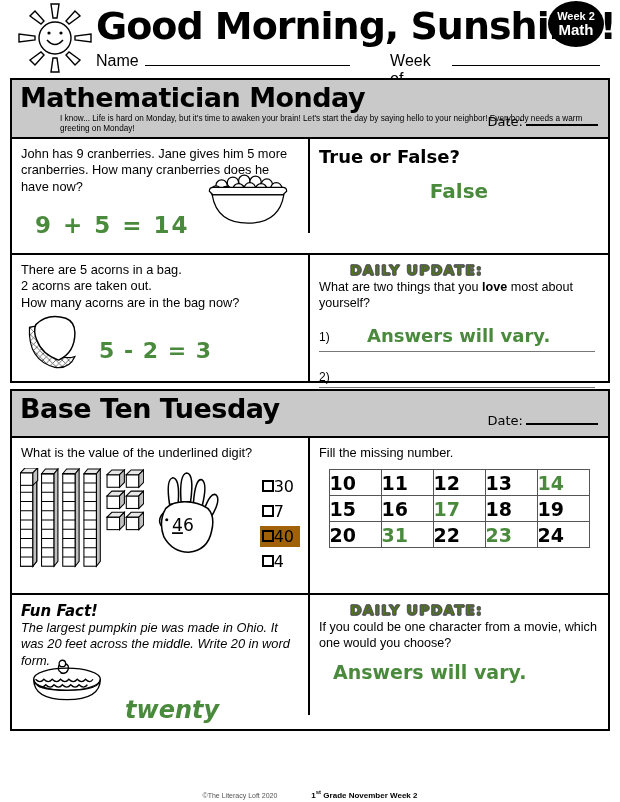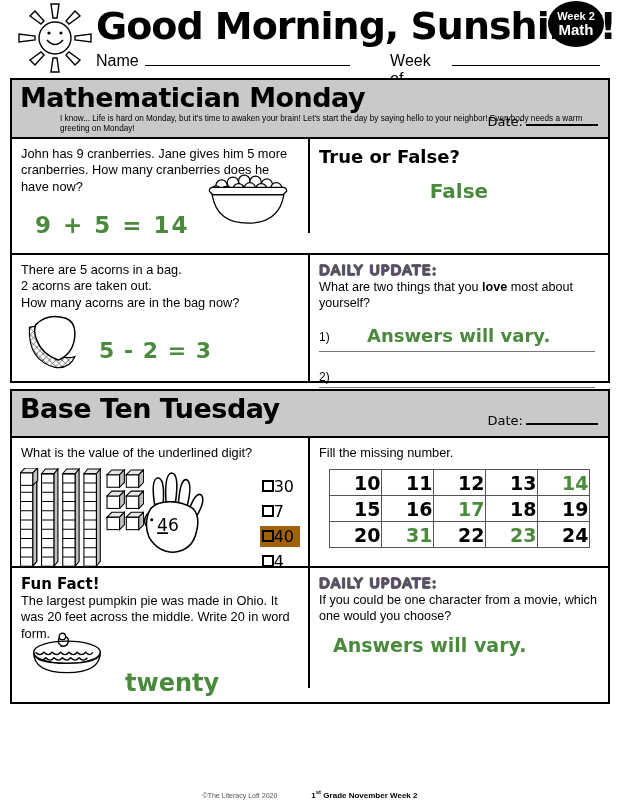--- a/index.html
+++ b/index.html
@@ -80,10 +80,11 @@
 
   
   .du-title {
-    font-size: 14px; font-weight: normal; letter-spacing: 1.2px;
-    color: #6d28d9; -webkit-text-stroke: 1px #555;
+    font-size: 14px; font-weight: bold; letter-spacing: 1.2px;
+    color: #4d7c0f; -webkit-text-stroke: 1px #555;
     text-shadow: 0 0 0 #555, 1px 0 0 #777, -1px 0 0 #777, 0 1px 0 #777, 0 -1px 0 #777;
     font-family: "DejaVu Sans", sans-serif;
+    margin-left: 31px;
   }
   .du-q { font-size: 12.6px; line-height: 1.3; margin-top: 1px; }
   .du-line { border-bottom: 1.3px solid #777; margin-top: 2px; }

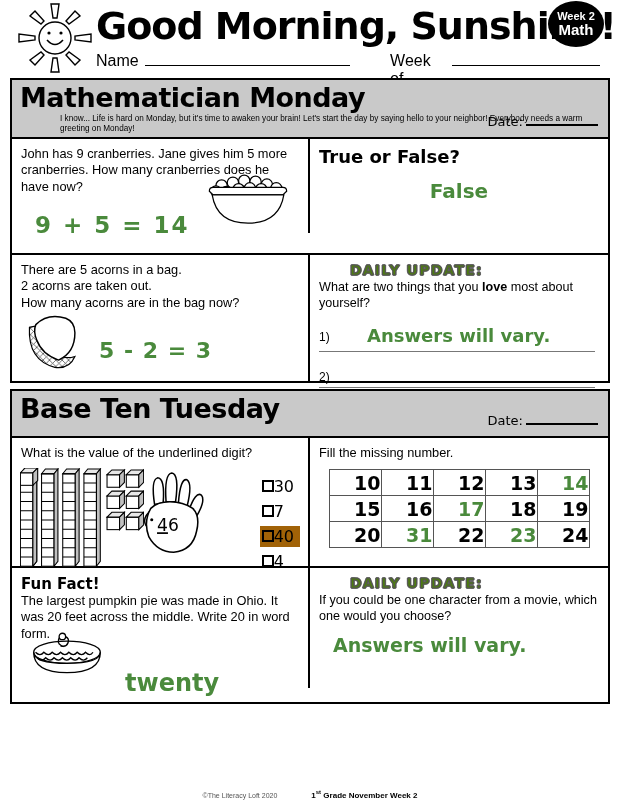--- a/index.html
+++ b/index.html
@@ -258,7 +258,7 @@
     </div>
 
     <div class="grid2">
-      <div class="cellL" style="height:128px;">
+      <div class="cellL" style="height:155px;">
         <div class="cell-pad" style="padding-bottom:0;">
           <div class="qtext">What is the value of the underlined digit?</div>
         </div>

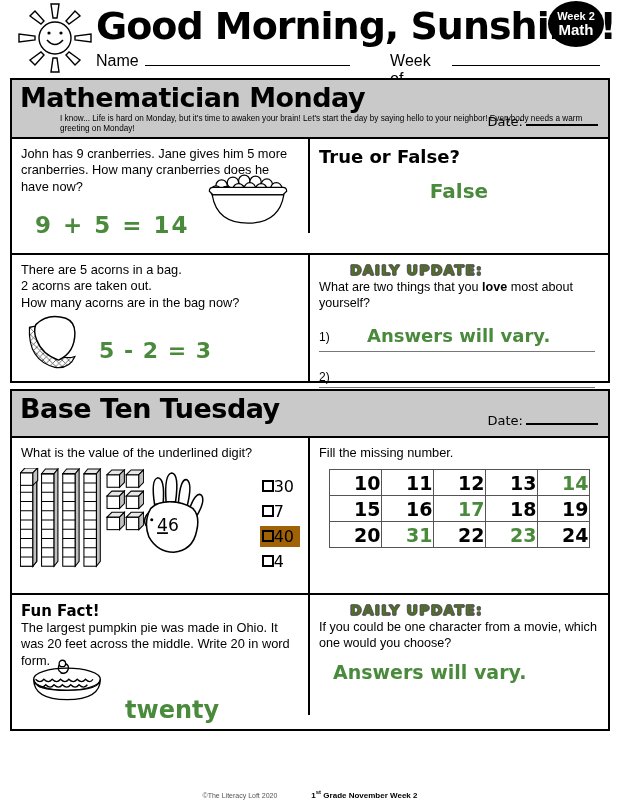--- a/index.html
+++ b/index.html
@@ -103,7 +103,7 @@
   
   .ngrid { border: 1.5px solid #555; border-collapse: collapse; margin: 8px auto 0 auto; }
   .ngrid td {
-    border: 1px solid #555; width: 52px; height: 26px; text-align: right;
+    border: 1px solid #555; width: 52px; height: 26px; text-align: left;
     font-size: 19px; font-weight: bold; font-family: "DejaVu Sans", sans-serif;
   }
   .ngrid td.g { color: #4a8a3c; }

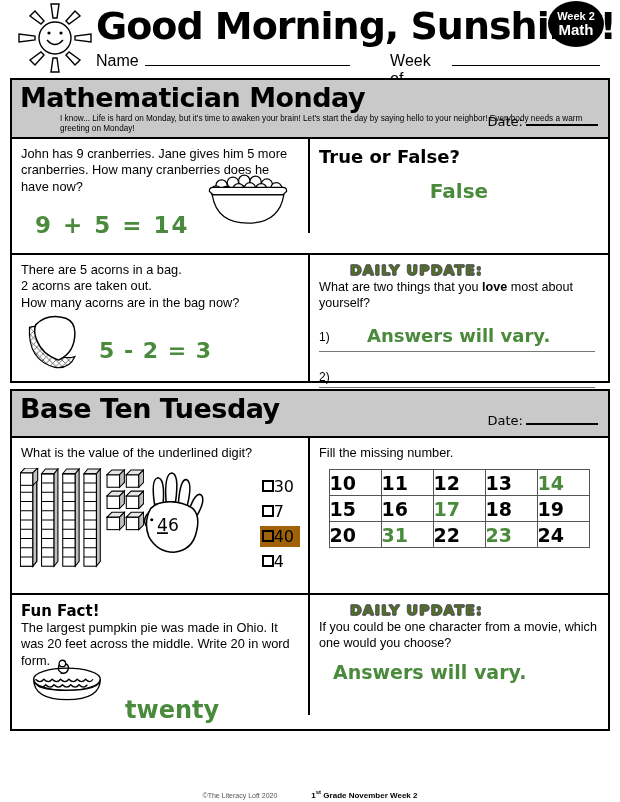--- a/index.html
+++ b/index.html
@@ -316,7 +316,7 @@
           </svg>
         </div>
 
-        <div style="position:absolute;left:114px;top:32px;">
+        <div style="position:absolute;left:129px;top:32px;">
           <svg viewBox="0 0 86 96" width="82" height="92">
             <g fill="#fff" stroke="#000" stroke-width="1.6">
               <path d="M30 36 Q26 10 33 8 Q41 8 39 34 Z"></path>

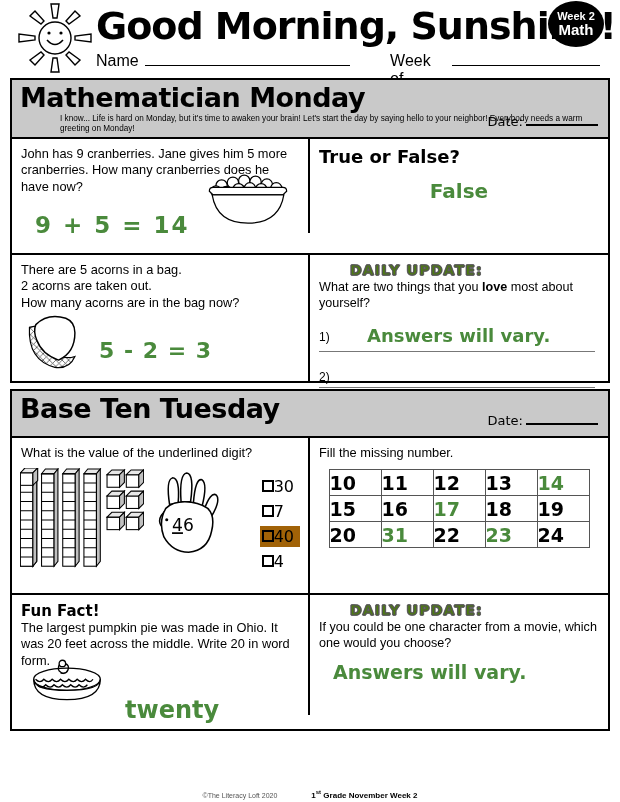--- a/index.html
+++ b/index.html
@@ -386,7 +386,7 @@
     </div>
 
     <div class="grid2 rowsep">
-      <div class="cellL" style="height:120px;">
+      <div class="cellL" style="height:120px;font-style:italic;">
         <div class="cell-pad">
           <div style="font-size:15px;font-weight:bold;font-family:'DejaVu Sans',sans-serif;">Fun Fact!</div>
           <div class="qtext">The largest pumpkin pie was made in Ohio. It was 20 feet across the middle. Write 20 in word form.</div>

